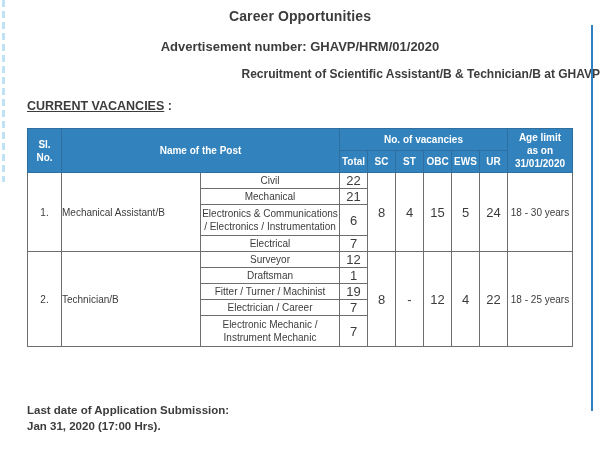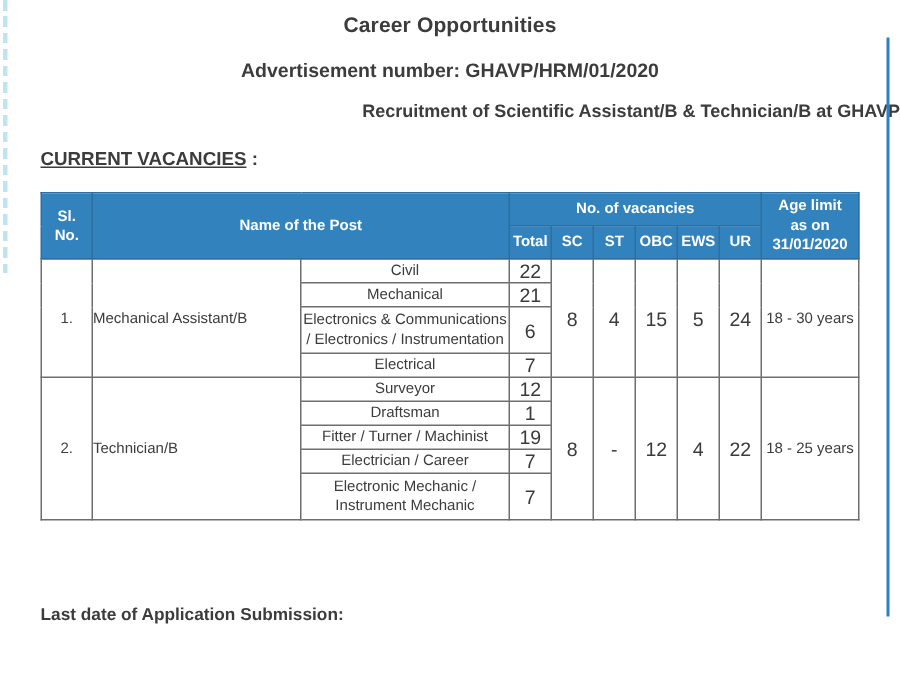--- a/index.html
+++ b/index.html
@@ -246,6 +246,7 @@
 
   <div class="footer">
     <div>Last date of Application Submission:</div>
+    <div>Jan 31, 2020 (17:00 Hrs).</div>
   </div>
 
 </div>

